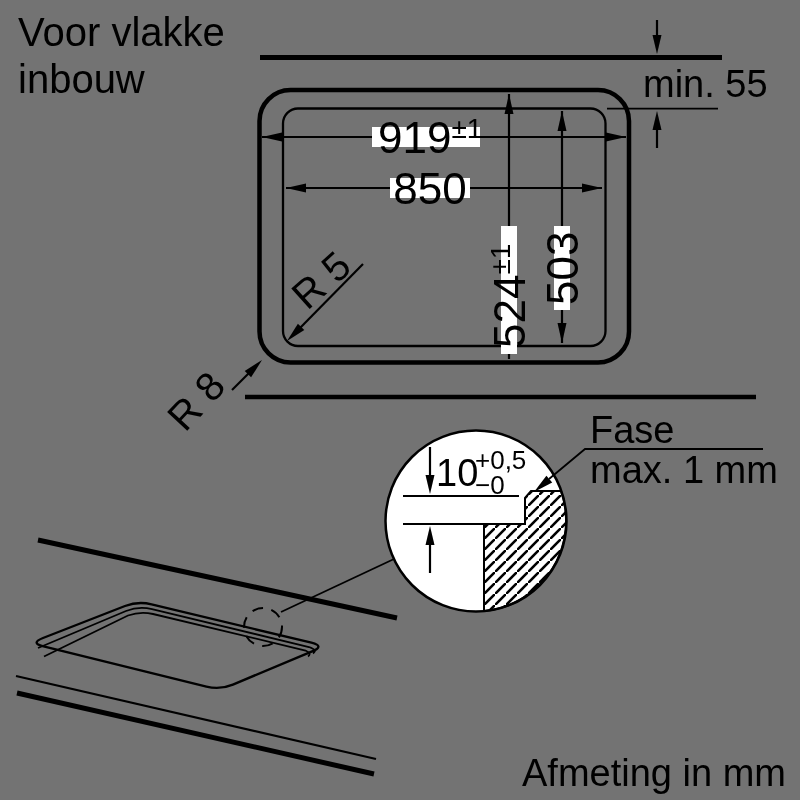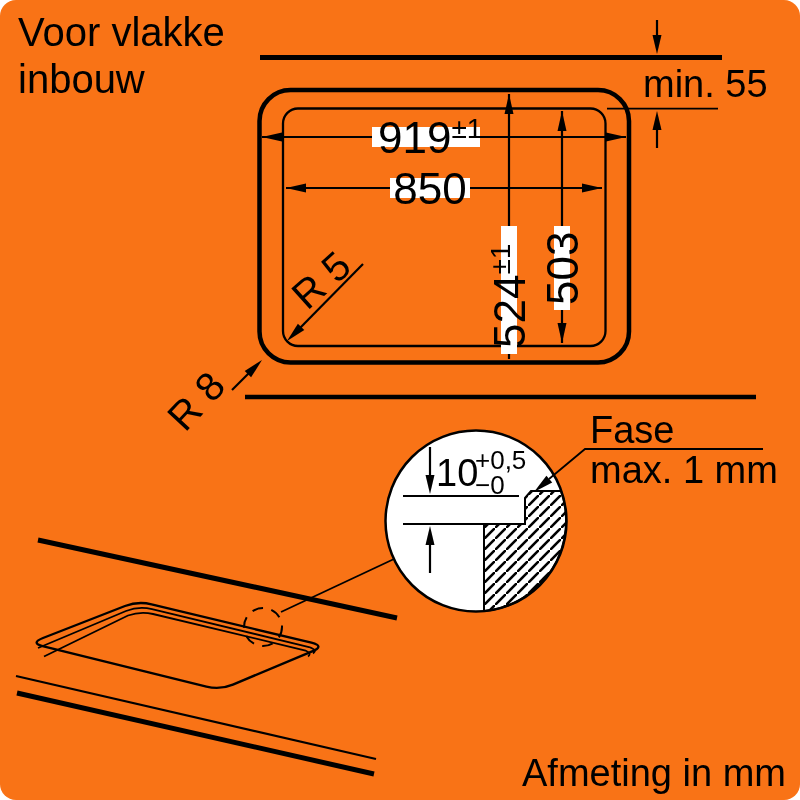--- a/index.html
+++ b/index.html
@@ -3,7 +3,7 @@
 <meta charset="utf-8">
 <style>
   html,body{margin:0;padding:0;background:#ffffff;}
-  #page{position:relative;width:800px;height:800px;background:#f97316;overflow:hidden;border-radius:16px;}
+  #page{position:relative;width:800px;height:800px;background:#737373;overflow:hidden;}
   svg{display:block;}
   text,tspan{font-family:"Liberation Sans","DejaVu Sans",sans-serif;fill:#000;}
   .stroke{stroke:#000;fill:none;}

